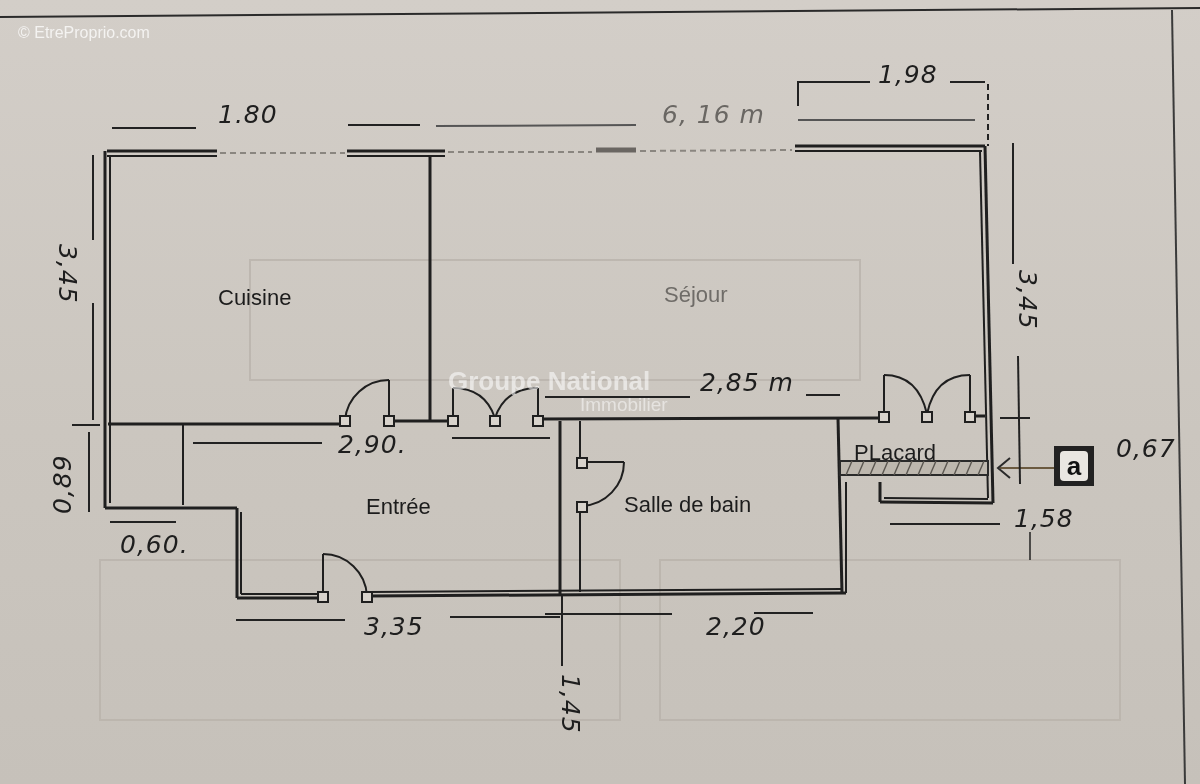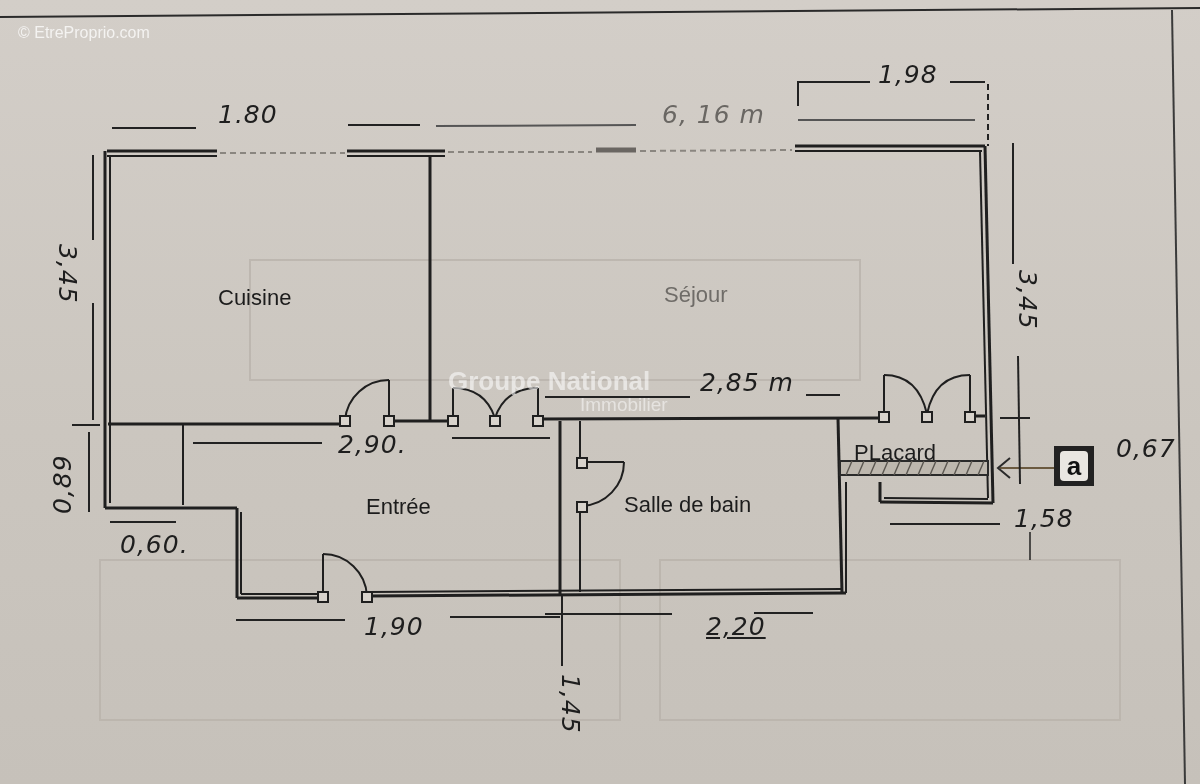--- a/index.html
+++ b/index.html
@@ -231,7 +231,7 @@
 <div class="hand" style="left:338px; top:430px;">2,90.</div>
 <div class="hand vert-ccw" style="left:48px; top:514px;">0,89</div>
 <div class="hand" style="left:120px; top:530px;">0,60.</div>
-<div class="hand" style="left:364px; top:612px;">1,90</div>
+<div class="hand" style="left:364px; top:612px;">3,35</div>
 <div class="hand" style="left:706px; top:612px;text-decoration:underline;">2,20</div>
 <div class="hand" style="left:1116px; top:434px;">0,67</div>
 <div class="hand" style="left:1014px; top:504px;">1,58</div>

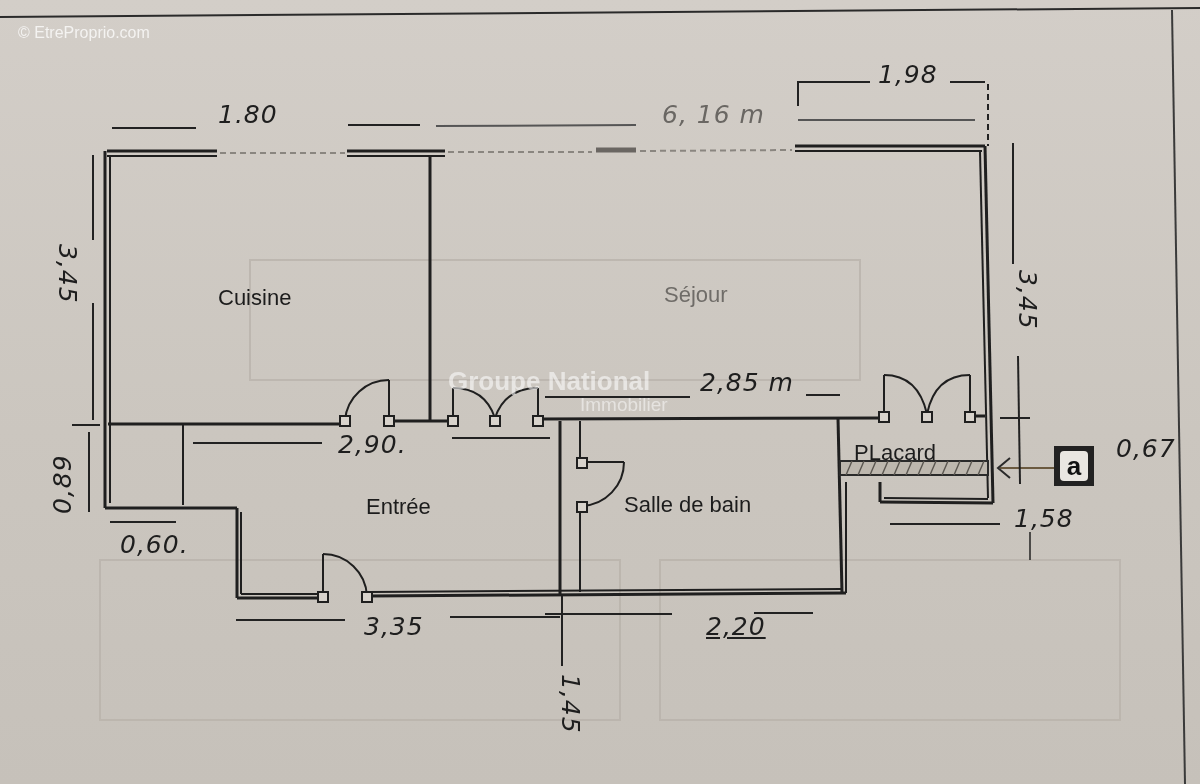--- a/index.html
+++ b/index.html
@@ -232,7 +232,7 @@
 <div class="hand vert-ccw" style="left:48px; top:514px;">0,89</div>
 <div class="hand" style="left:120px; top:530px;">0,60.</div>
 <div class="hand" style="left:364px; top:612px;">3,35</div>
-<div class="hand" style="left:706px; top:612px;text-decoration:underline;">2,20</div>
+<div class="hand" style="left:706px; top:612px;">2,20</div>
 <div class="hand" style="left:1116px; top:434px;">0,67</div>
 <div class="hand" style="left:1014px; top:504px;">1,58</div>
 <div class="hand vert" style="left:585px; top:674px;">1,45</div>

